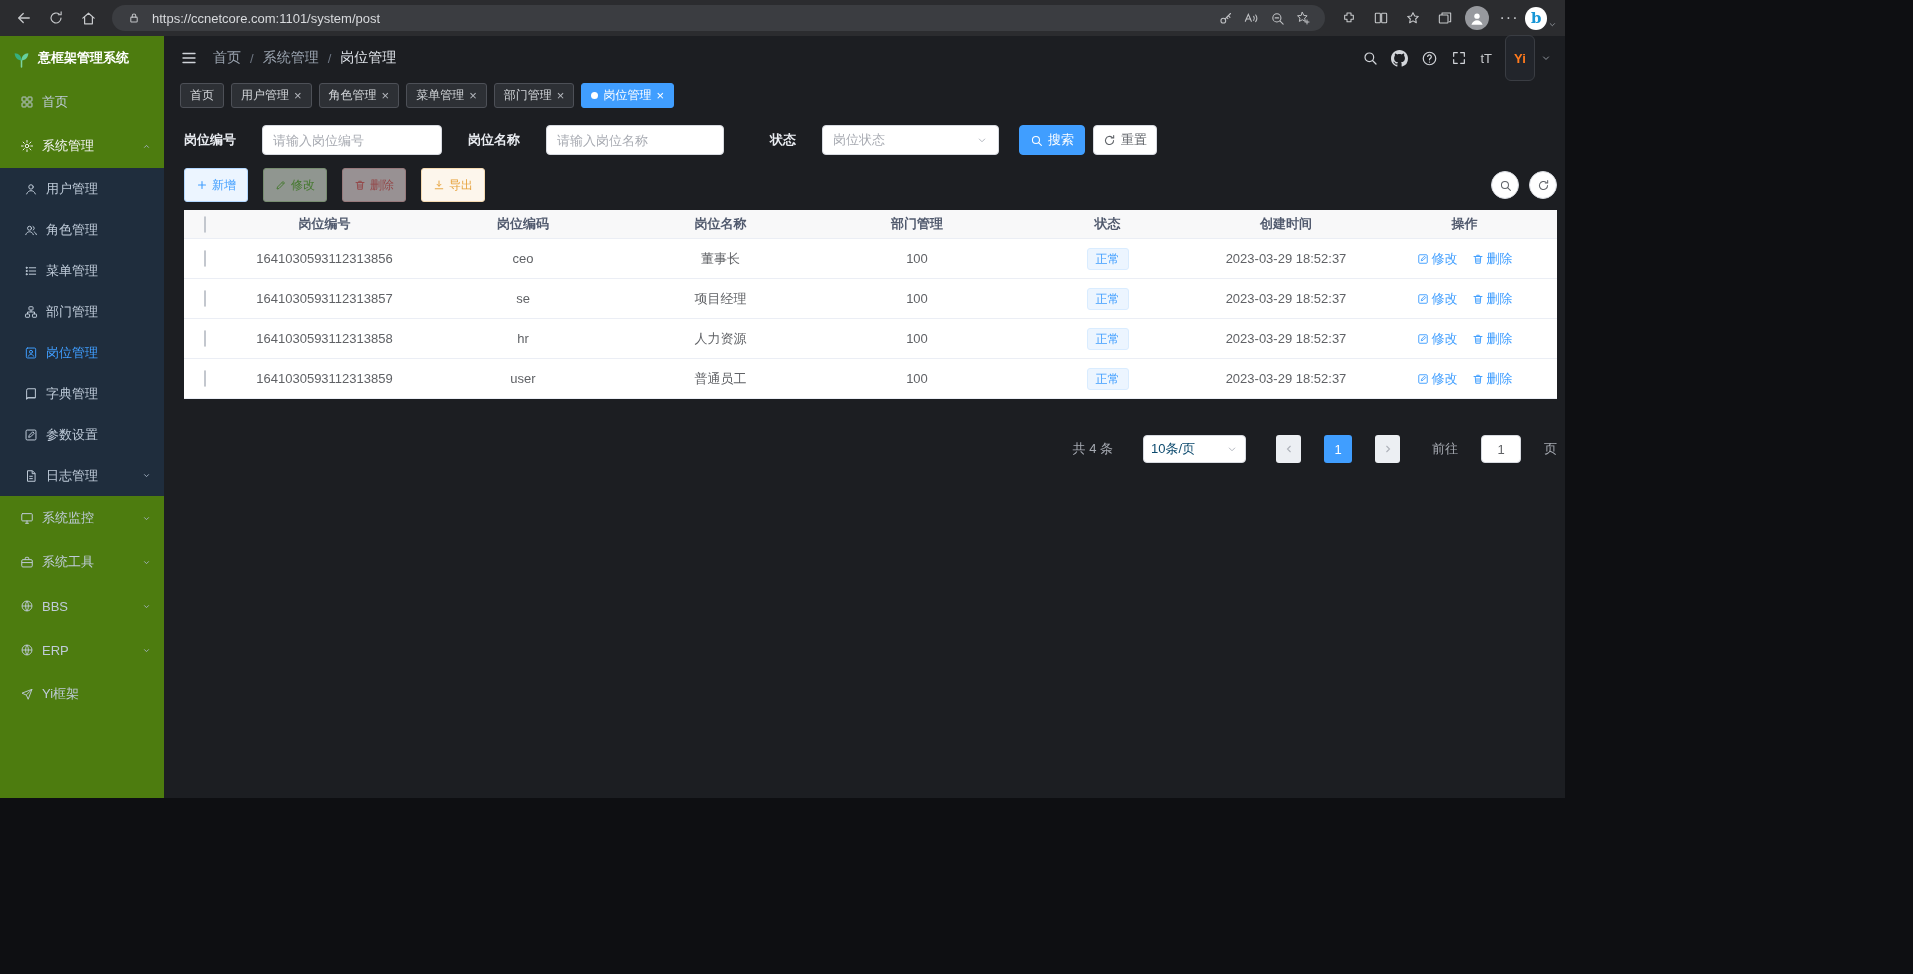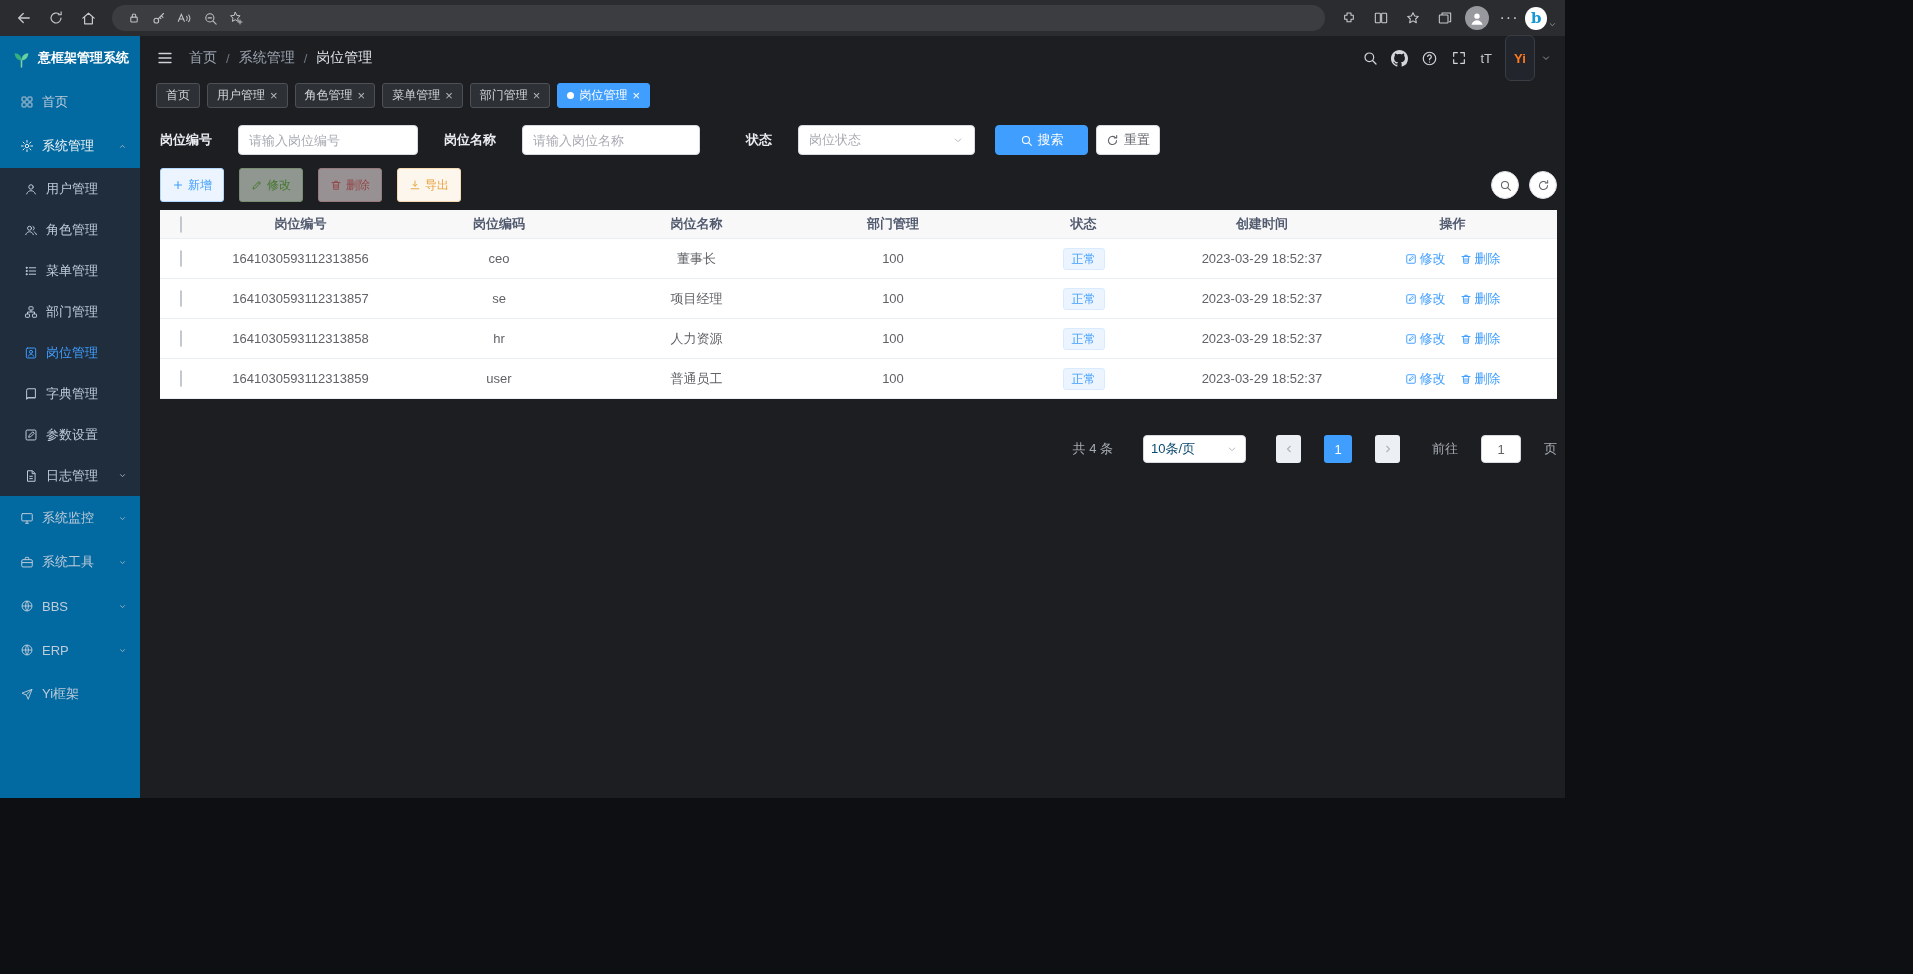--- a/index.html
+++ b/index.html
@@ -137,6 +137,7 @@
             <path d="M9 10.5V8a3 3 0 0 1 6 0v2.5"></path>
           </svg>
       </span>
+      <span class="ab-url">https://ccnetcore.com:1101/system/post</span>
       <span class="ab-right">
         <span class="ab-ic">
           <svg width="15" height="15" viewBox="0 0 24 24" fill="none" stroke="currentColor" stroke-width="1.7" stroke-linecap="round">

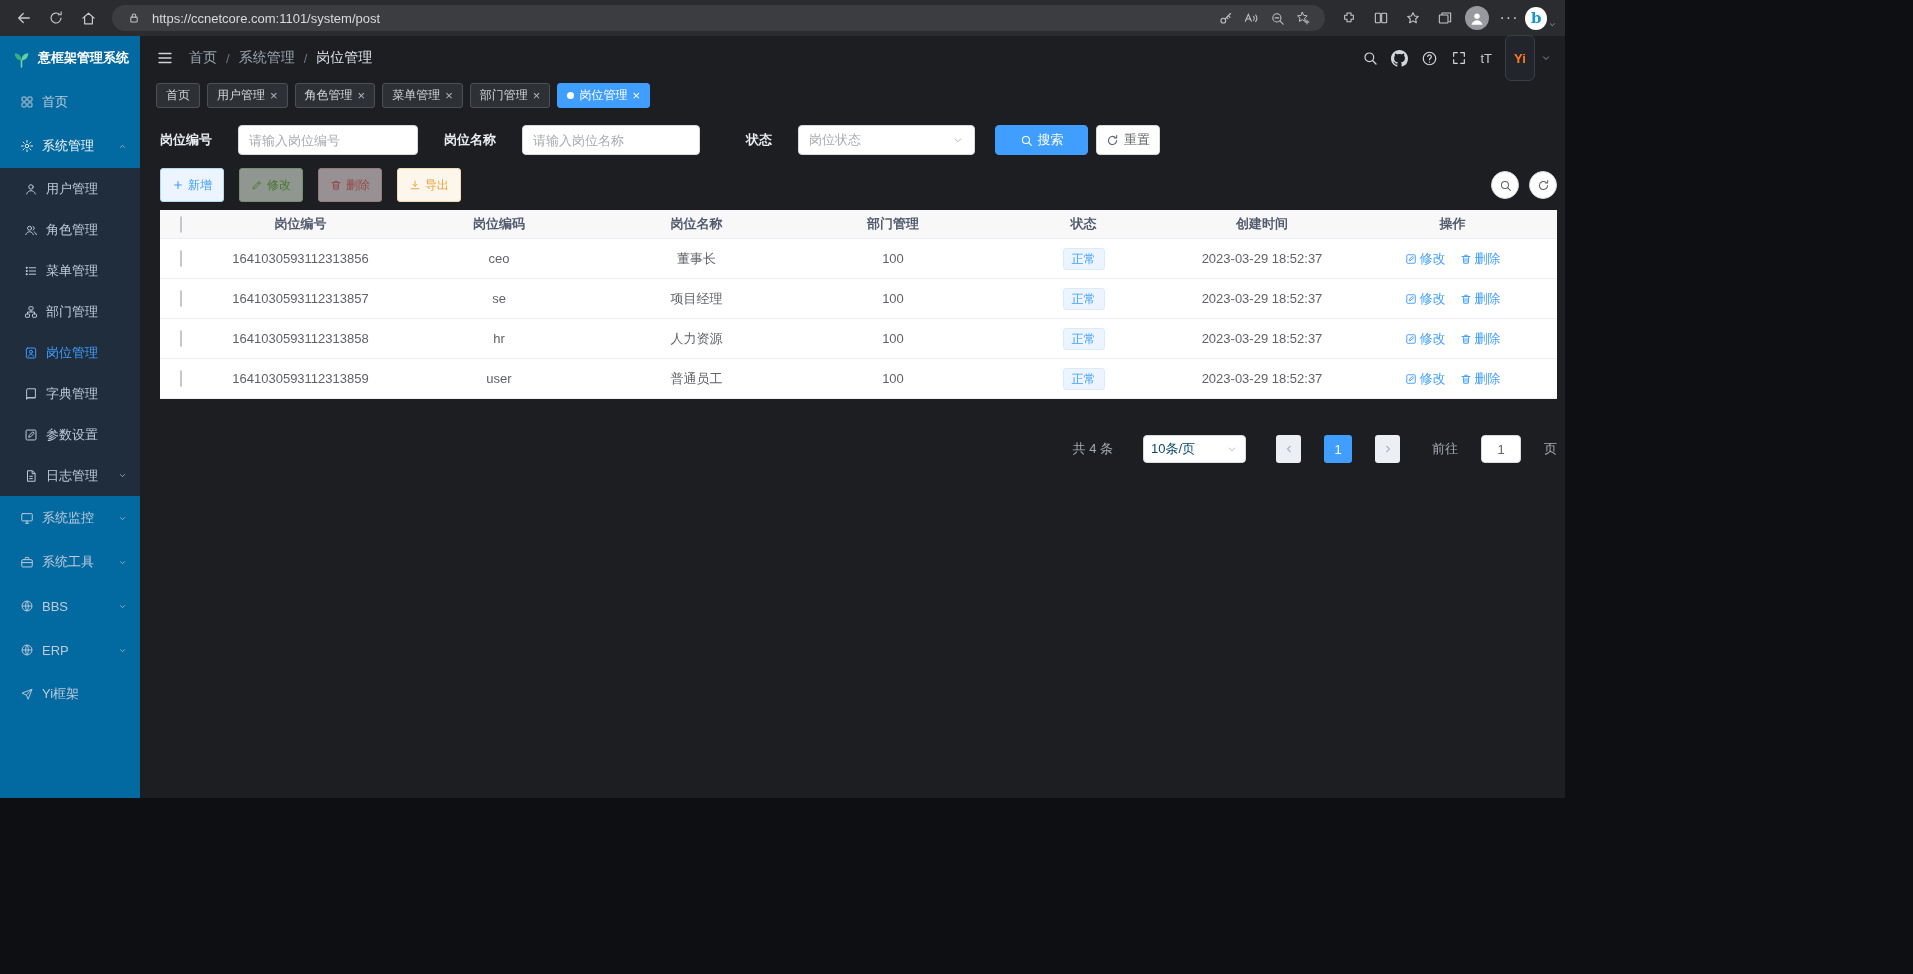--- a/index.html
+++ b/index.html
@@ -26,7 +26,7 @@
   .app { display:flex; height:762px; }
 
   
-  .sidebar { width:140px; flex-shrink:0; background:#0369a1; color:#bfcbd9; font-size:13px; overflow:hidden; }
+  .sidebar { width:164px; flex-shrink:0; background:#4d7c0f; color:#bfcbd9; font-size:13px; overflow:hidden; }
   .logo-row { height:44px; display:flex; align-items:center; gap:7px; padding:0 8px 0 12px; color:#ffffff; font-weight:bold; font-size:13px; white-space:nowrap; }
   .menu-item { height:44px; display:flex; align-items:center; gap:8px; padding:0 12px 0 20px; cursor:pointer; white-space:nowrap; }
   .menu-item .mi-label { flex:1; overflow:hidden; }

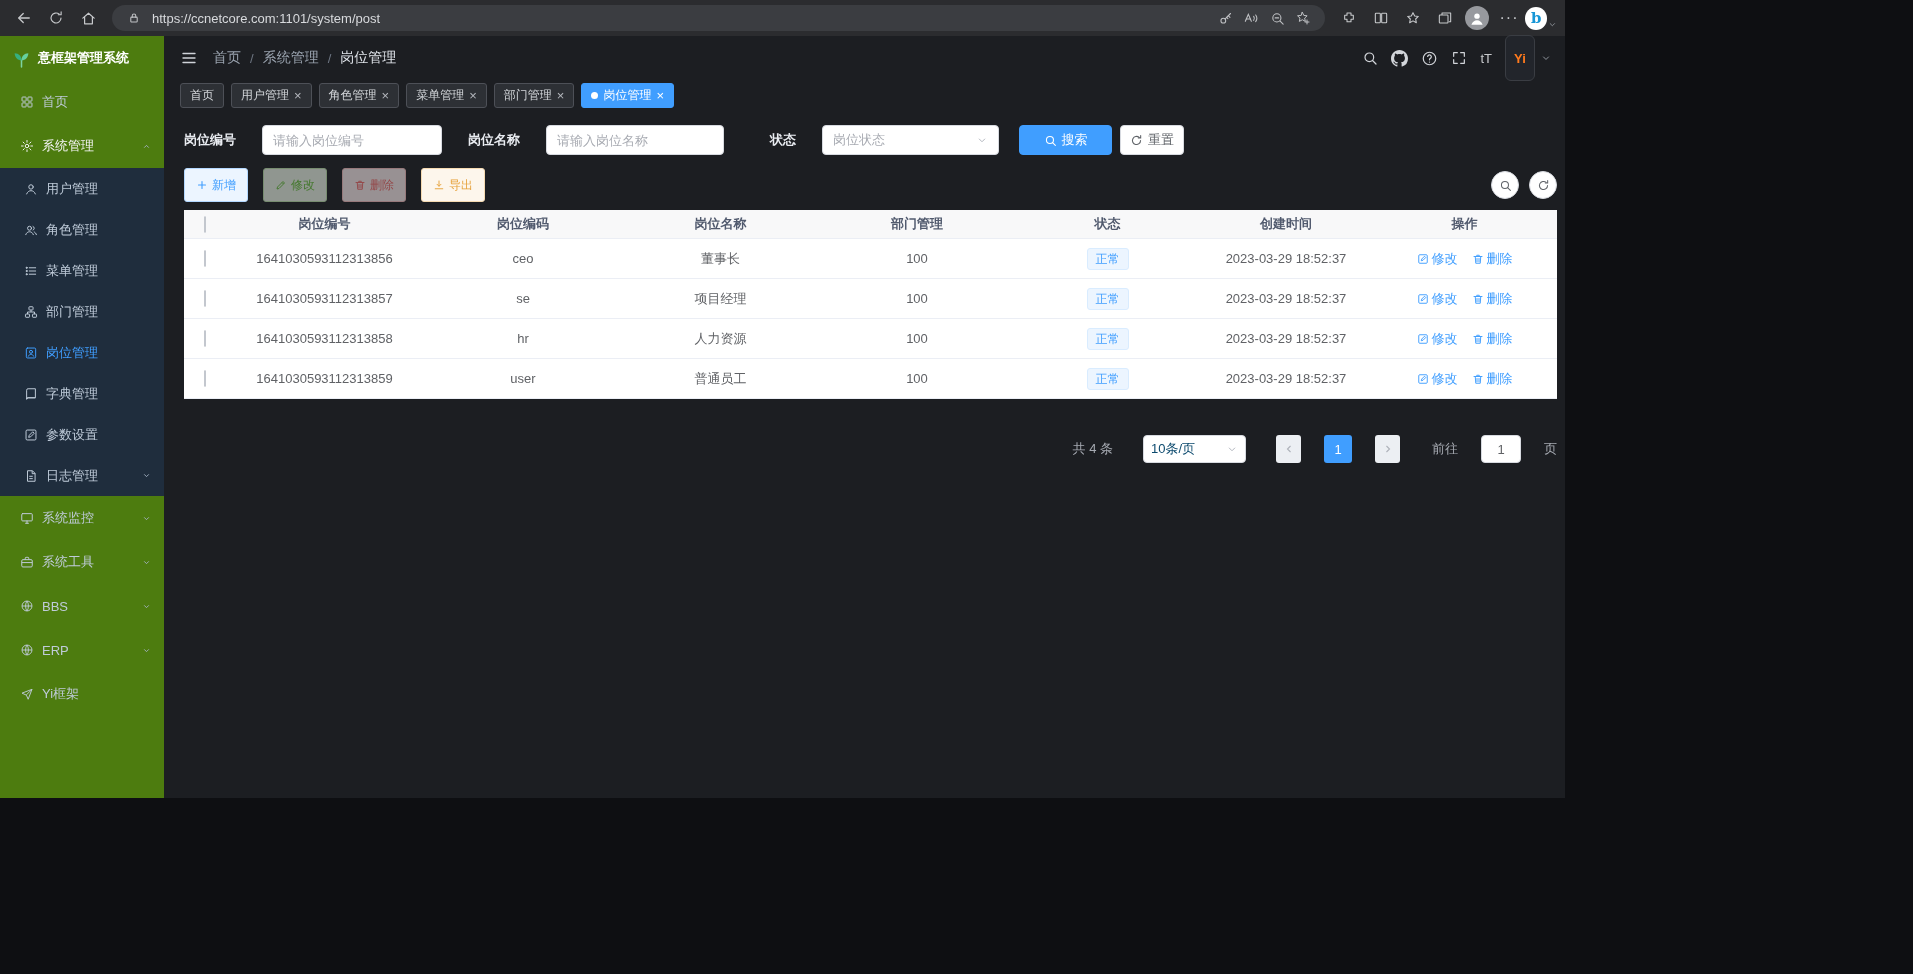--- a/index.html
+++ b/index.html
@@ -71,7 +71,7 @@
   .sel-caret { color:#b3b7bf; }
   .ml26 { margin-left:26px; } .ml46 { margin-left:46px; }
   .btn { display:inline-flex; align-items:center; justify-content:center; gap:5px; border-radius:4px; cursor:pointer; font-size:13px; }
-  .btn-search { width:93px; height:30px; background:#409eff; border:1px solid #409eff; color:#fff; margin-left:20px; }
+  .btn-search { width:66px; height:30px; background:#409eff; border:1px solid #409eff; color:#fff; margin-left:20px; }
   .btn-reset { width:64px; height:30px; background:#ffffff; border:1px solid #d7dae0; color:#5f6368; margin-left:8px; }
 
   .btn-row { margin-top:13px; display:flex; align-items:center; }

